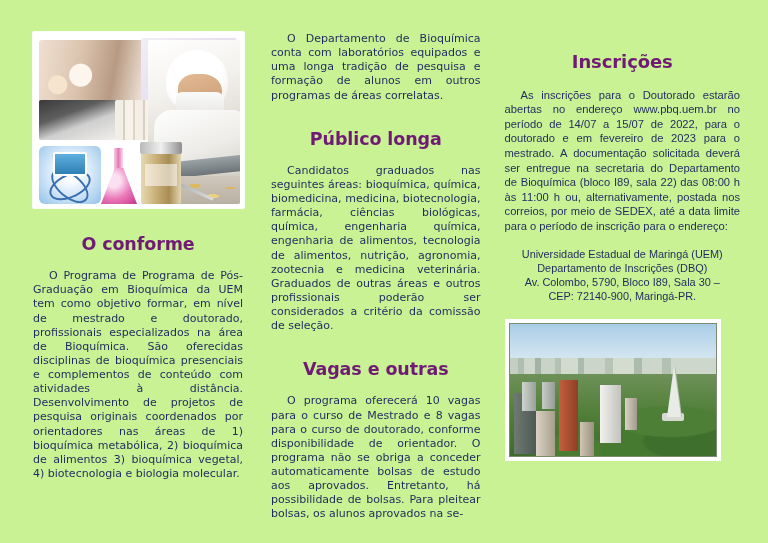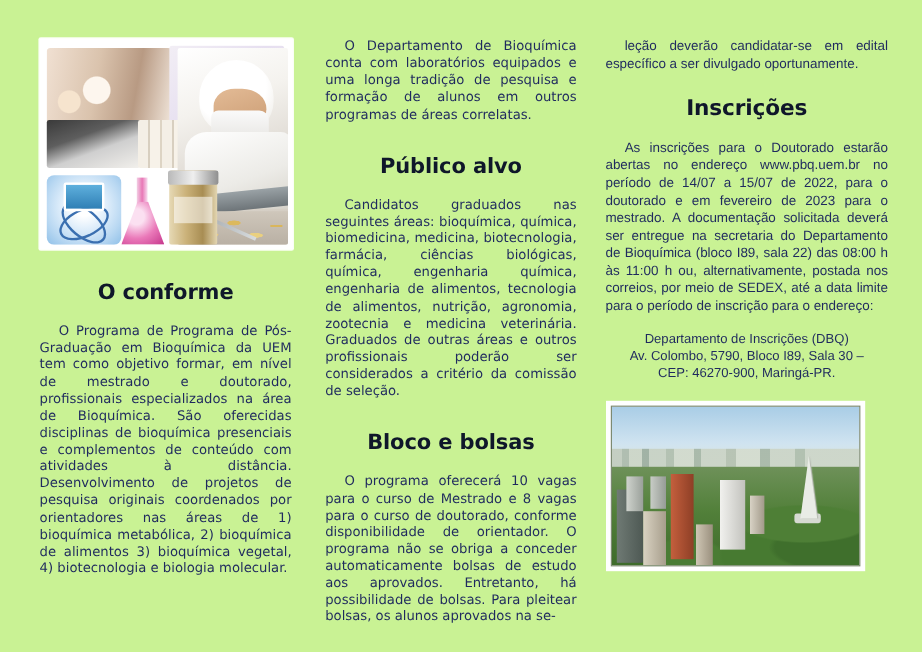--- a/index.html
+++ b/index.html
@@ -372,7 +372,6 @@
 
     <div class="col col-3">
 
-      <p class="body">leção deverão candidatar-se em edital específico a ser divulgado oportunamente.</p>
 
       <div class="spacer-l"></div>
 

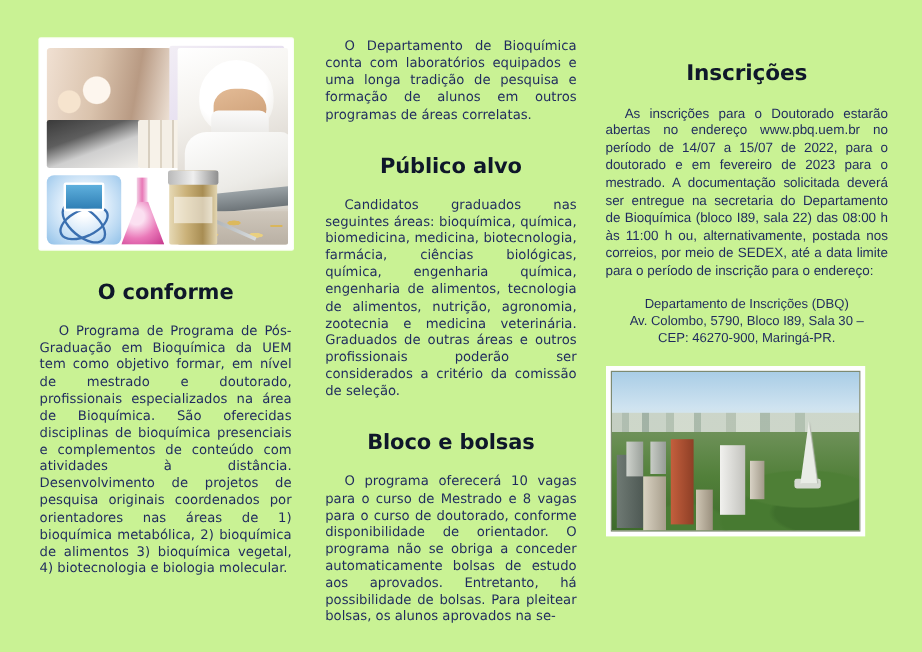--- a/index.html
+++ b/index.html
@@ -41,7 +41,7 @@
   h2.heading {
     font-family: "DejaVu Sans", sans-serif;
     font-weight: bold;
-    color: #0f172a;
+    color: #701a75;
     text-align: center;
     font-size: 17.5px;
     line-height: 1.15;

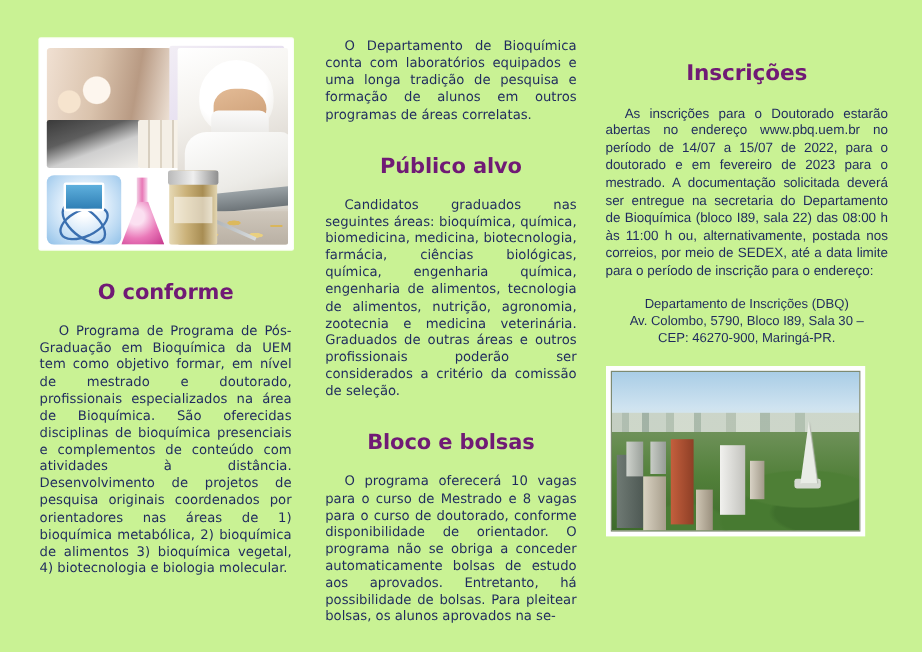--- a/index.html
+++ b/index.html
@@ -355,7 +355,7 @@
 
       <div class="spacer-xl"></div>
 
-      <h2 class="heading">Público alvo</h2>
+      <h2 class="heading">Público longa</h2>
 
       <div class="spacer-m"></div>
 

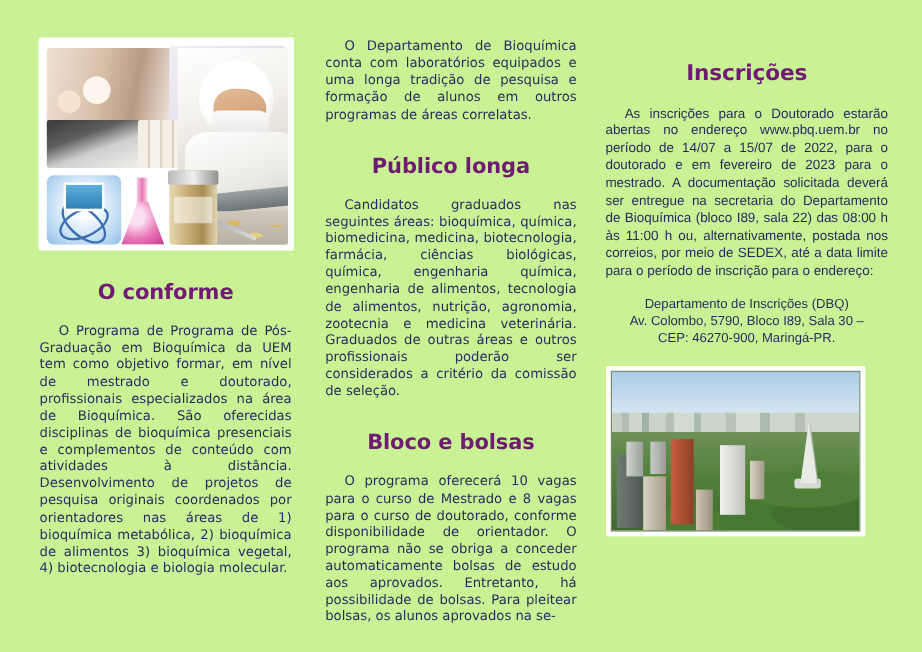--- a/index.html
+++ b/index.html
@@ -384,6 +384,7 @@
       <div class="spacer-m"></div>
 
       <div>
+        <p class="addr">Universidade Estadual de Maringá (UEM)</p>
         <p class="addr">Departamento de Inscrições (DBQ)</p>
         <p class="addr">Av. Colombo, 5790, Bloco I89, Sala 30 –</p>
         <p class="addr">CEP: 46270-900, Maringá-PR.</p>

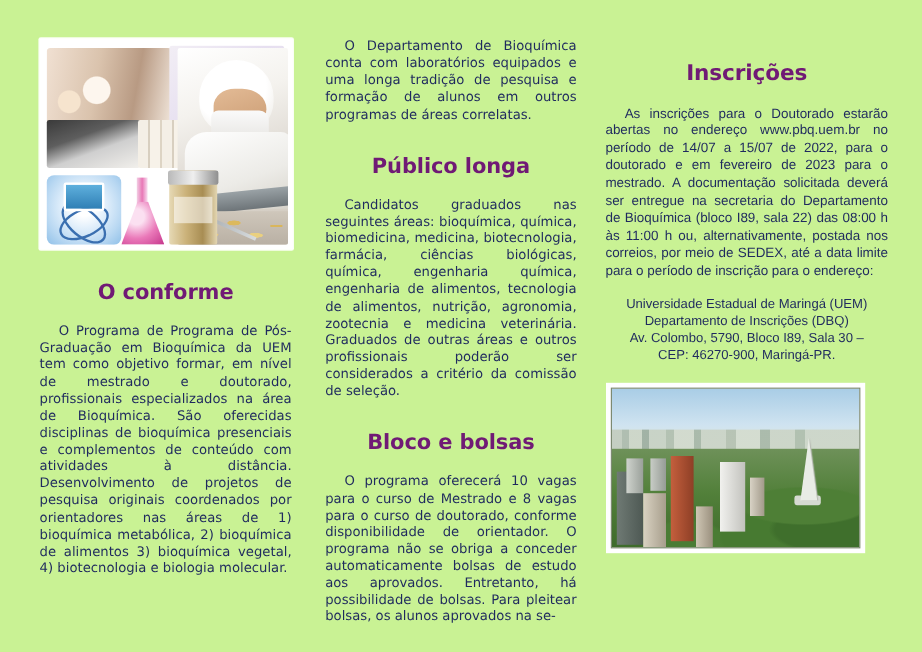--- a/index.html
+++ b/index.html
@@ -387,7 +387,7 @@
         <p class="addr">Universidade Estadual de Maringá (UEM)</p>
         <p class="addr">Departamento de Inscrições (DBQ)</p>
         <p class="addr">Av. Colombo, 5790, Bloco I89, Sala 30 –</p>
-        <p class="addr">CEP: 46270-900, Maringá-PR.</p>
+        <p class="addr">CEP: 72140-900, Maringá-PR.</p>
       </div>
 
       <div class="spacer-m"></div>

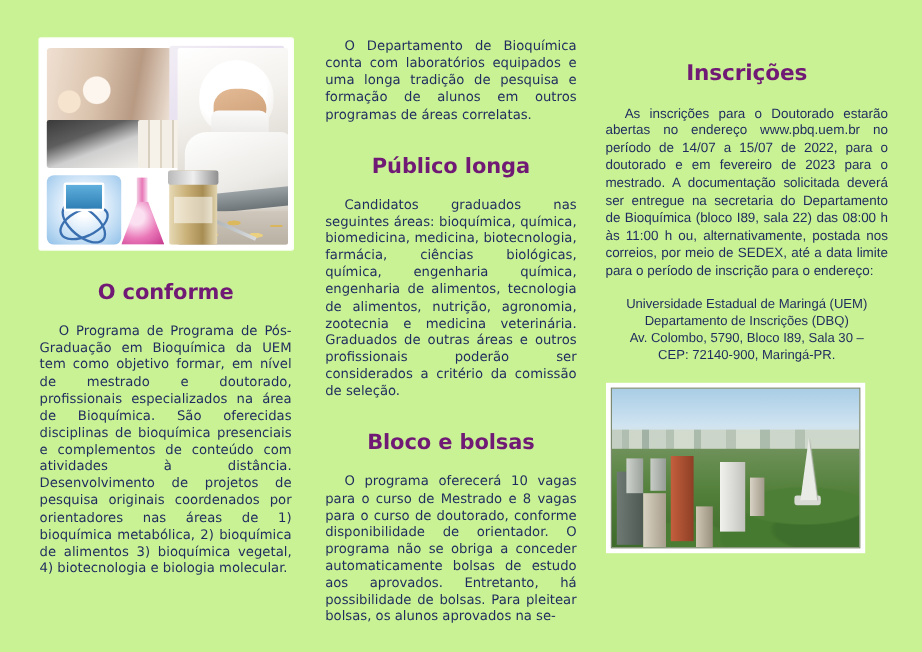--- a/index.html
+++ b/index.html
@@ -363,7 +363,7 @@
 
       <div class="spacer-xl"></div>
 
-      <h2 class="heading">Bloco e bolsas</h2>
+      <h2 class="heading">Vagas e outras</h2>
 
       <div class="spacer-m"></div>
 

